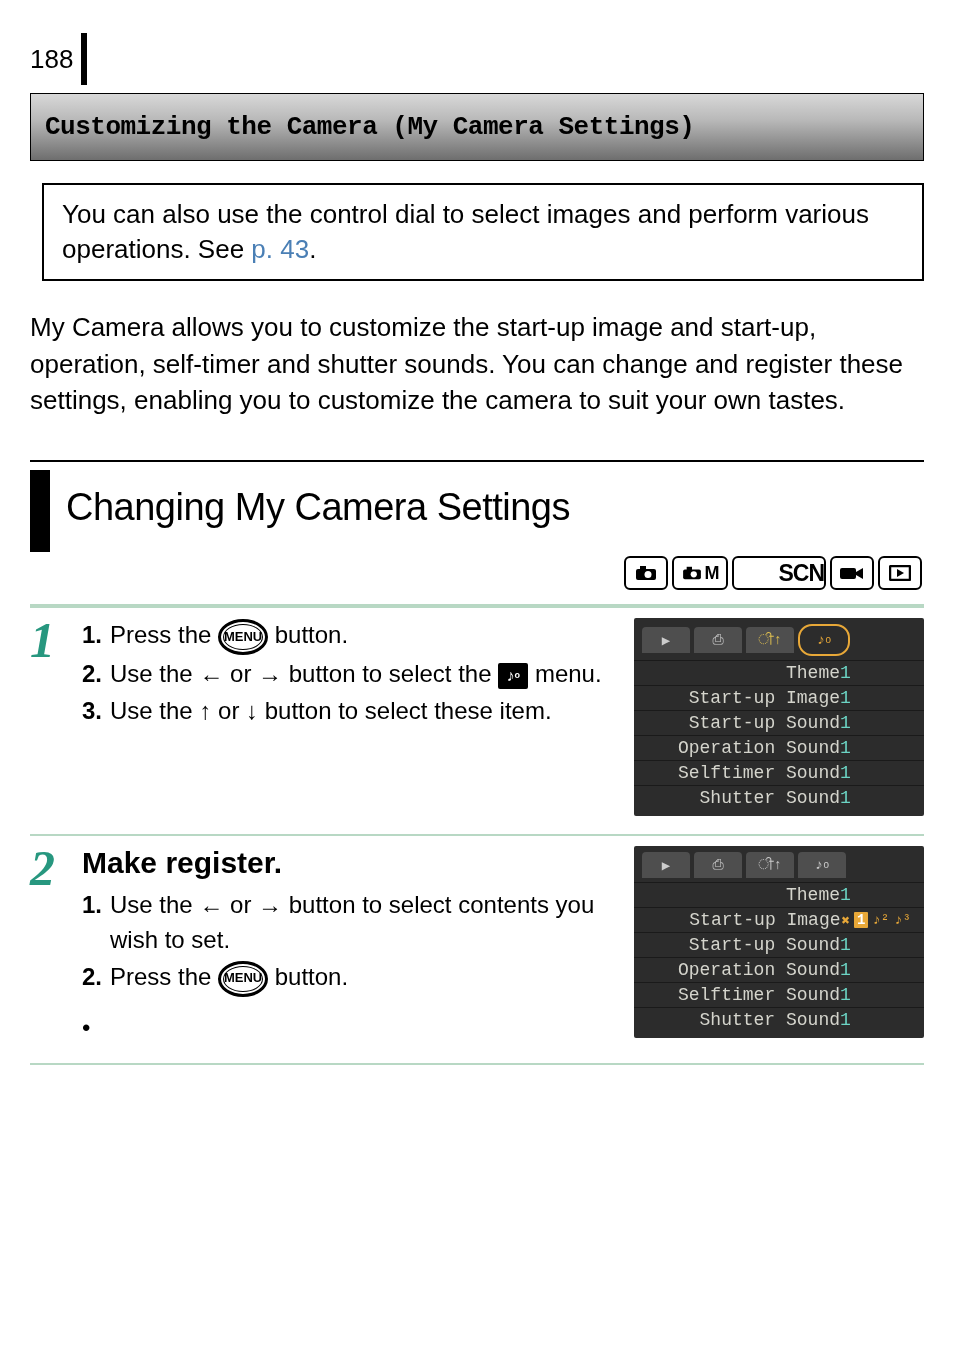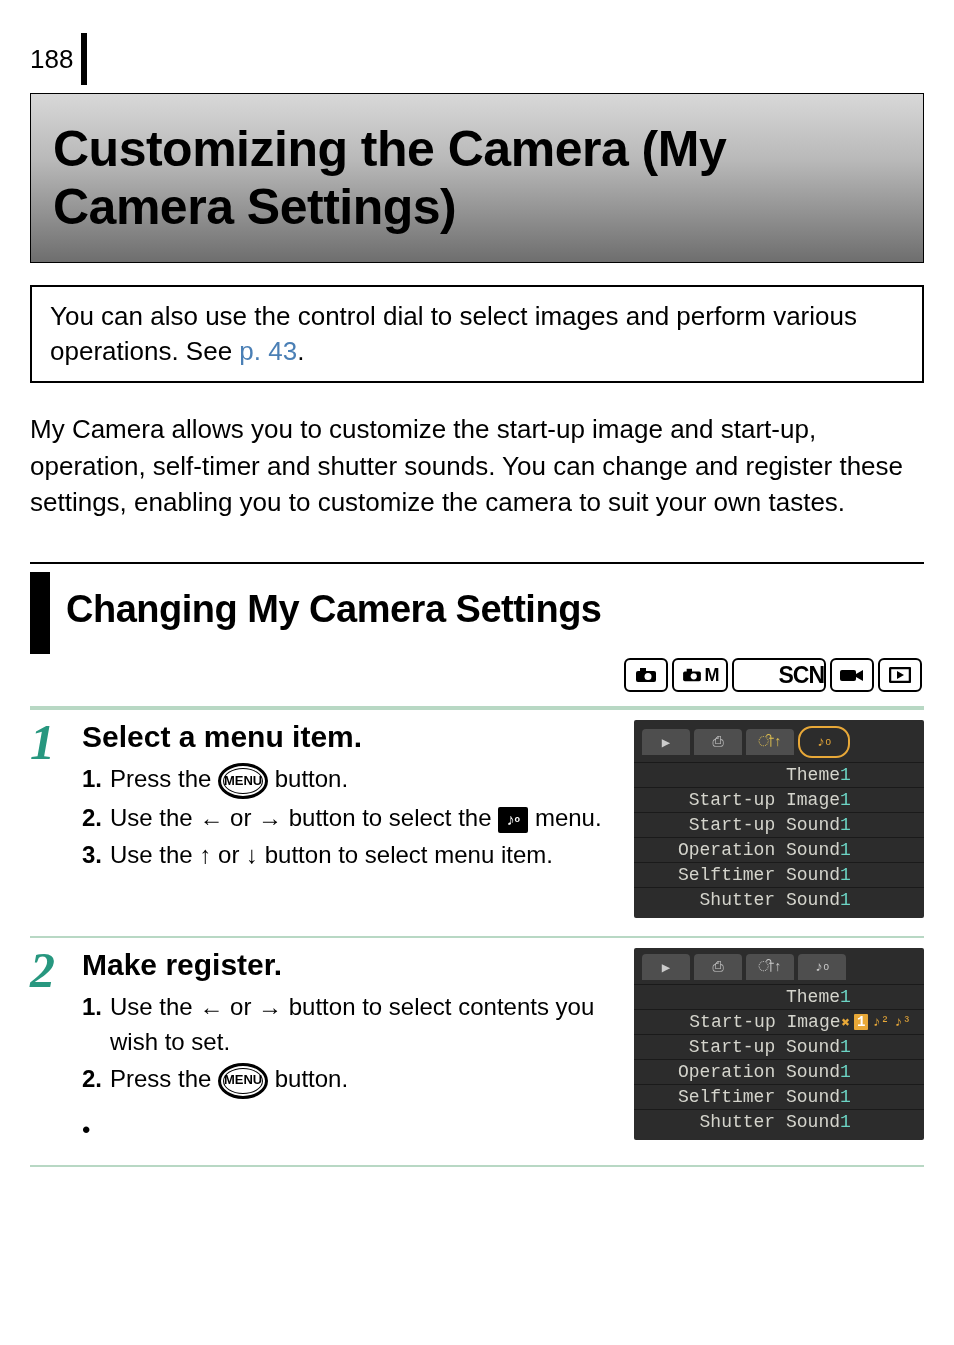--- a/index.html
+++ b/index.html
@@ -34,10 +34,10 @@
     padding: 14px 10px;
   }
   .title-bar h1 {
-    margin: 12px;
-    font-size: 50px;
+    margin: 4px;
+    font-size: 26px;
     font-weight: 900;
-    font-family: Liberation Sans, sans-serif;
+    font-family: Liberation Mono, monospace;
     letter-spacing: -0.5px;
   }
   .note-box {

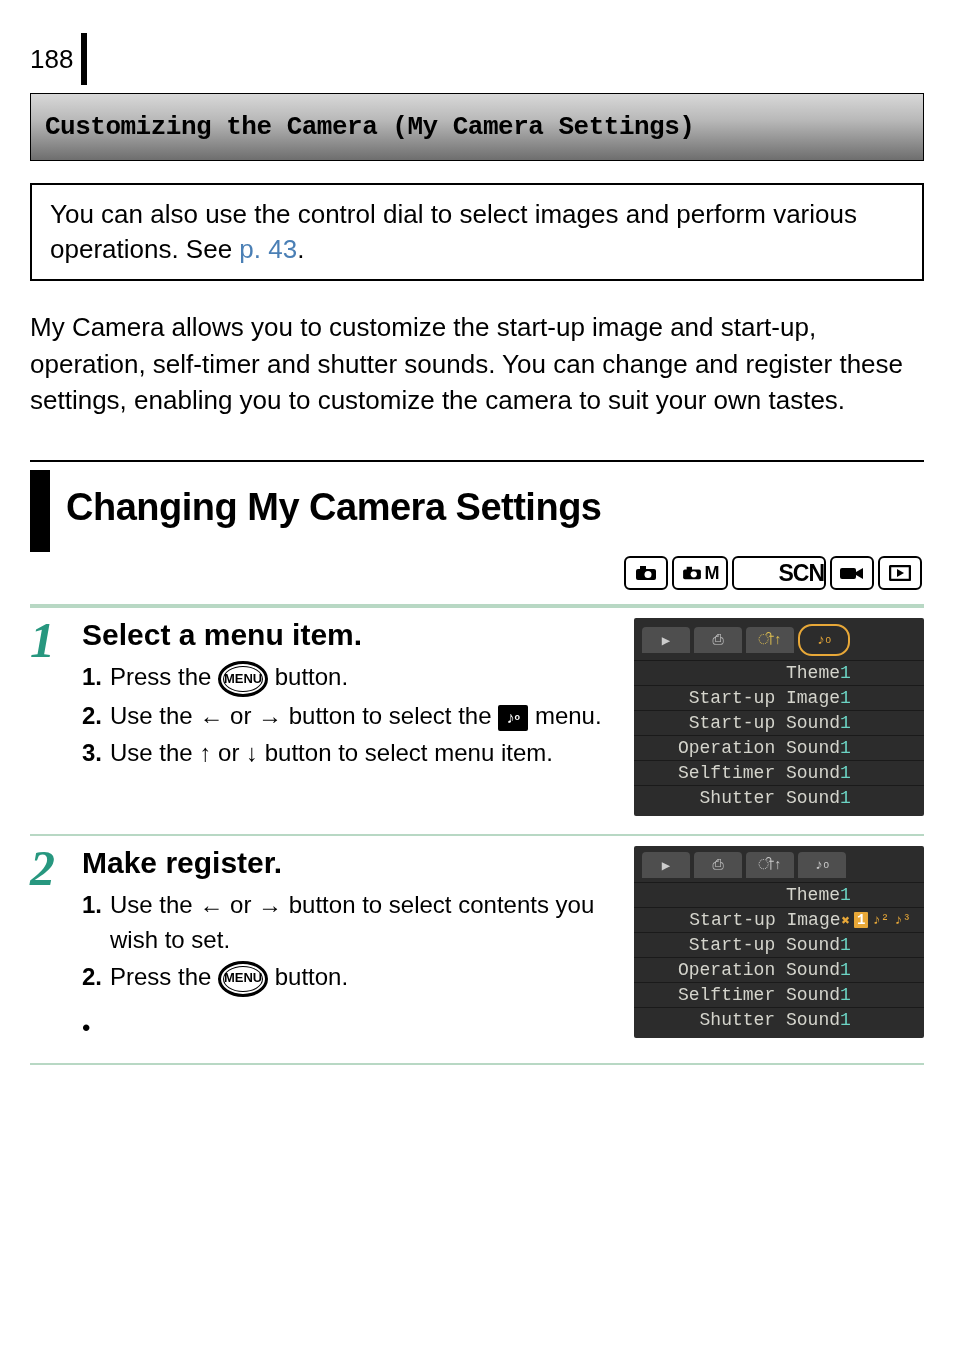--- a/index.html
+++ b/index.html
@@ -41,7 +41,7 @@
     letter-spacing: -0.5px;
   }
   .note-box {
-    margin: 22px 30px 0 30px;
+    margin: 22px 30px 0 42px;
     border: 2px solid #000;
     padding: 12px 18px;
     font-size: 26px;

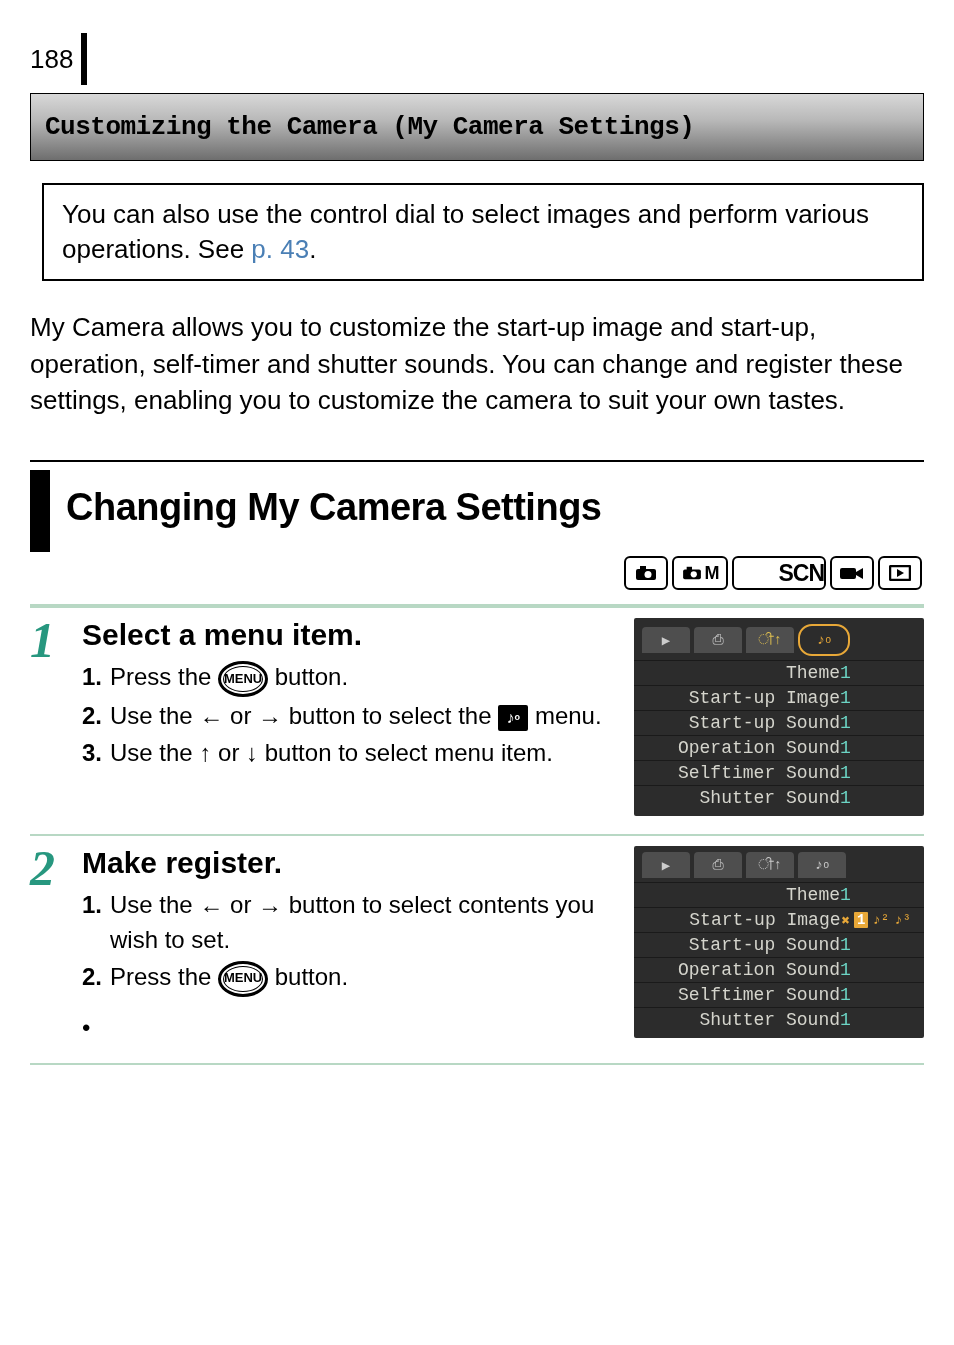--- a/index.html
+++ b/index.html
@@ -75,7 +75,7 @@
   .section-header h2 {
     margin: 0 0 8px 16px;
     font-size: 38px;
-    font-weight: 700;
+    font-weight: 400;
     letter-spacing: -0.5px;
   }
   .mode-icons {

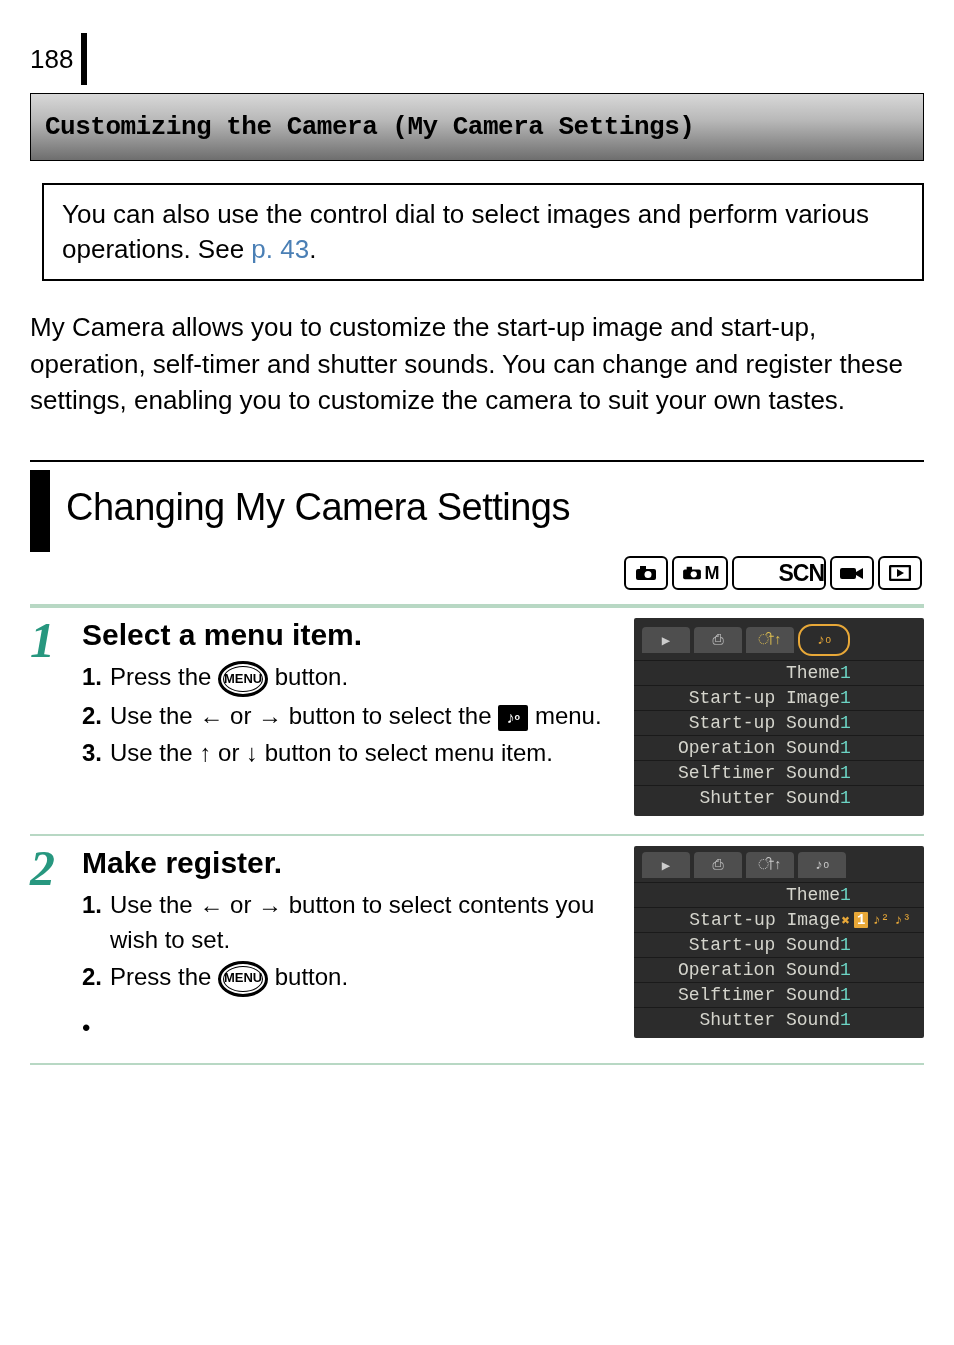--- a/index.html
+++ b/index.html
@@ -316,7 +316,6 @@
   <div class="step-row">
     <div class="step-num">1</div>
     <div class="step-content">
-      <div class="step-title">Select a menu item.</div>
       <div class="step-list">
         <div class="step-list-item">
           <span class="num">1.</span>

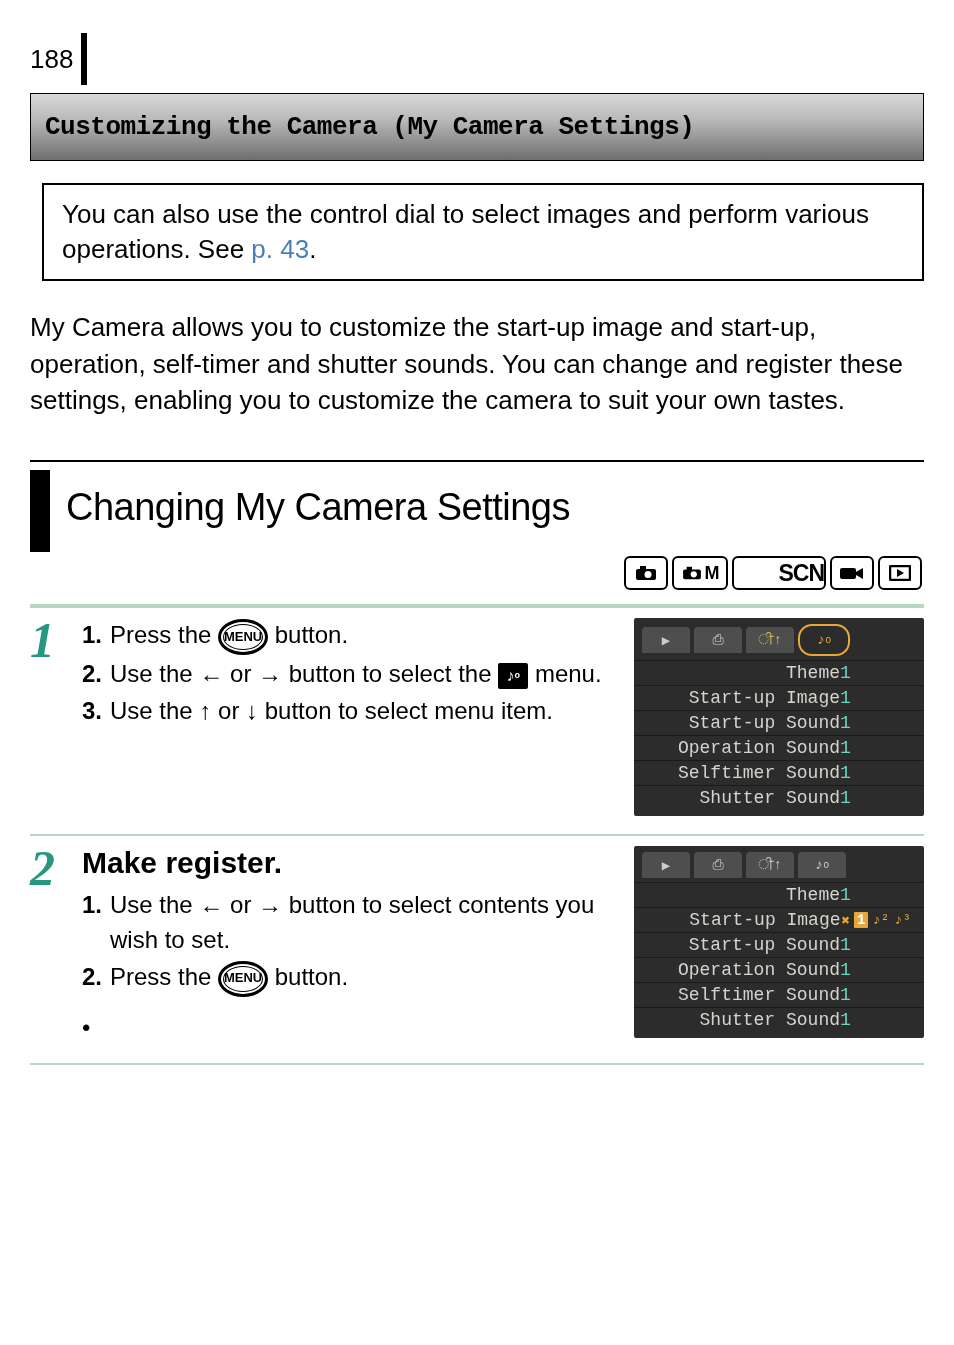--- a/index.html
+++ b/index.html
@@ -332,7 +332,7 @@
         <div class="step-list-item">
           <span class="num">3.</span>
           <span class="txt">
-            <span>Use the </span><span class="arrow">↑</span><span> or </span><span class="arrow">↓</span><span> button to select menu item.</span>
+            <span>Use the </span><span class="arrow">↑</span><span> or </span><span class="arrow">↓</span><span> button to select these item.</span>
           </span>
         </div>
       </div>

